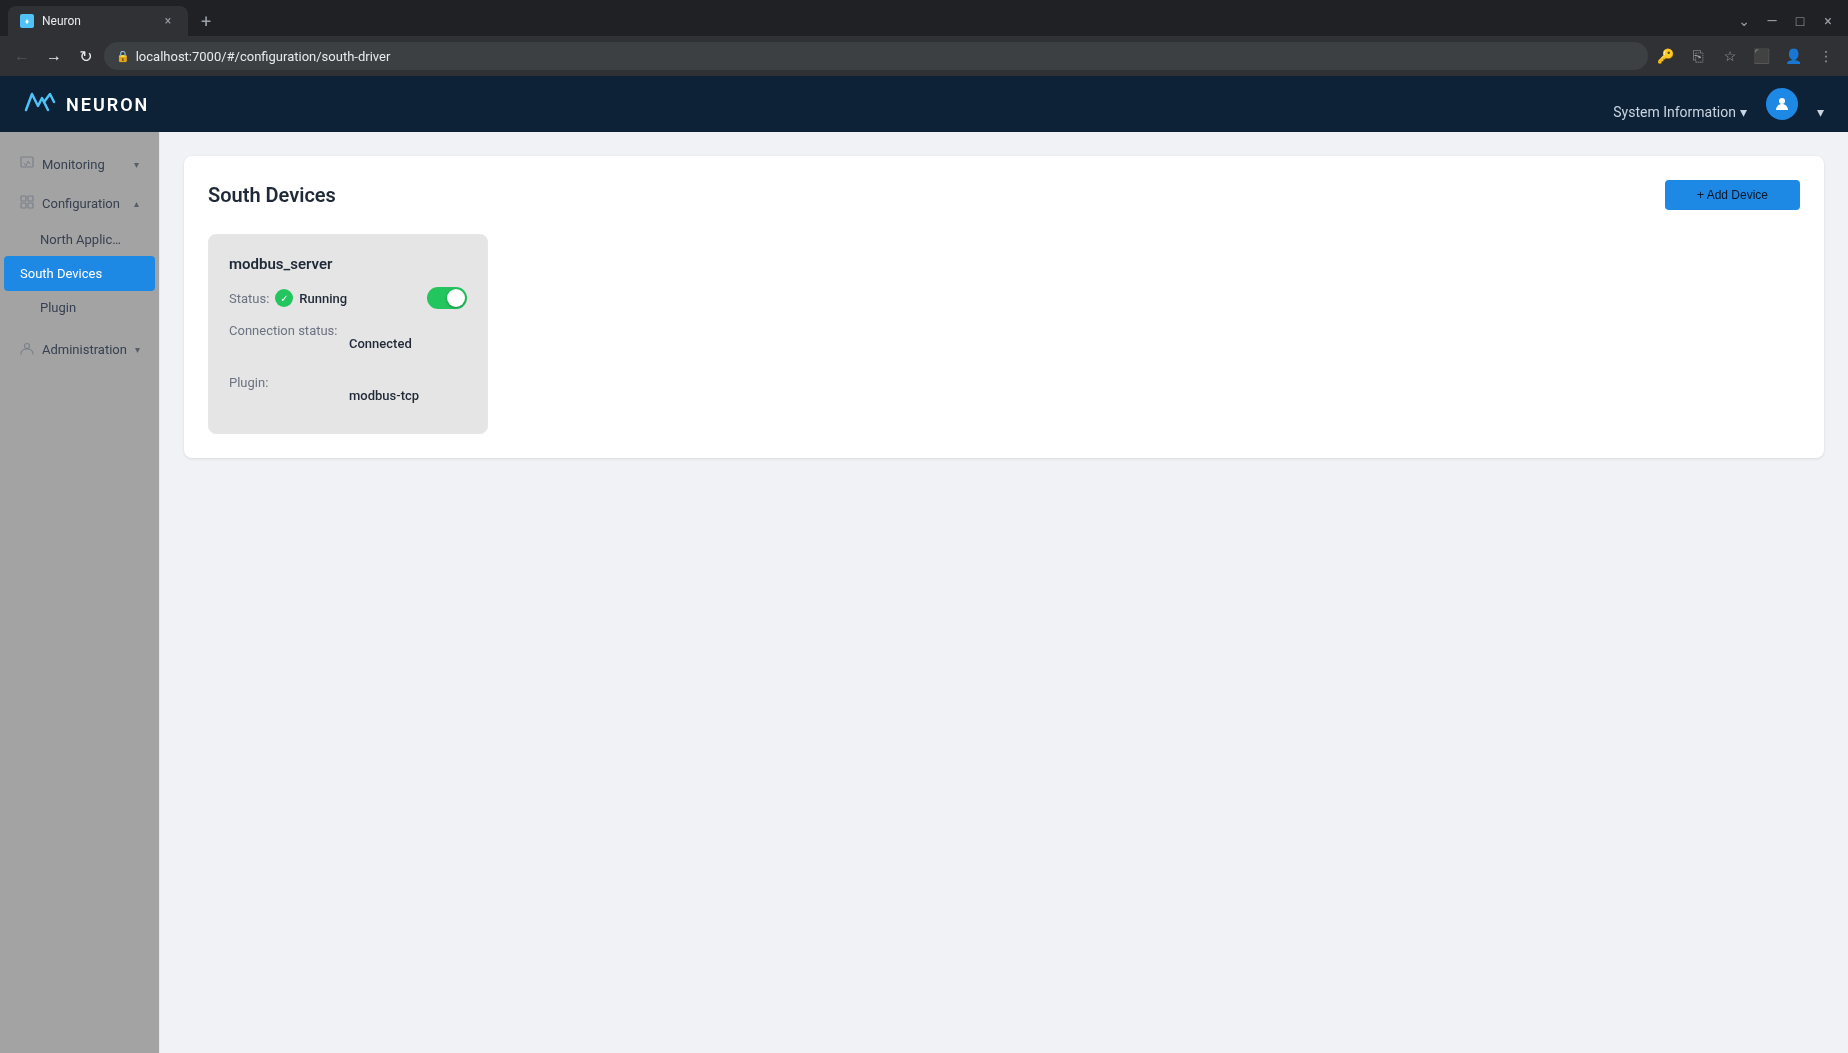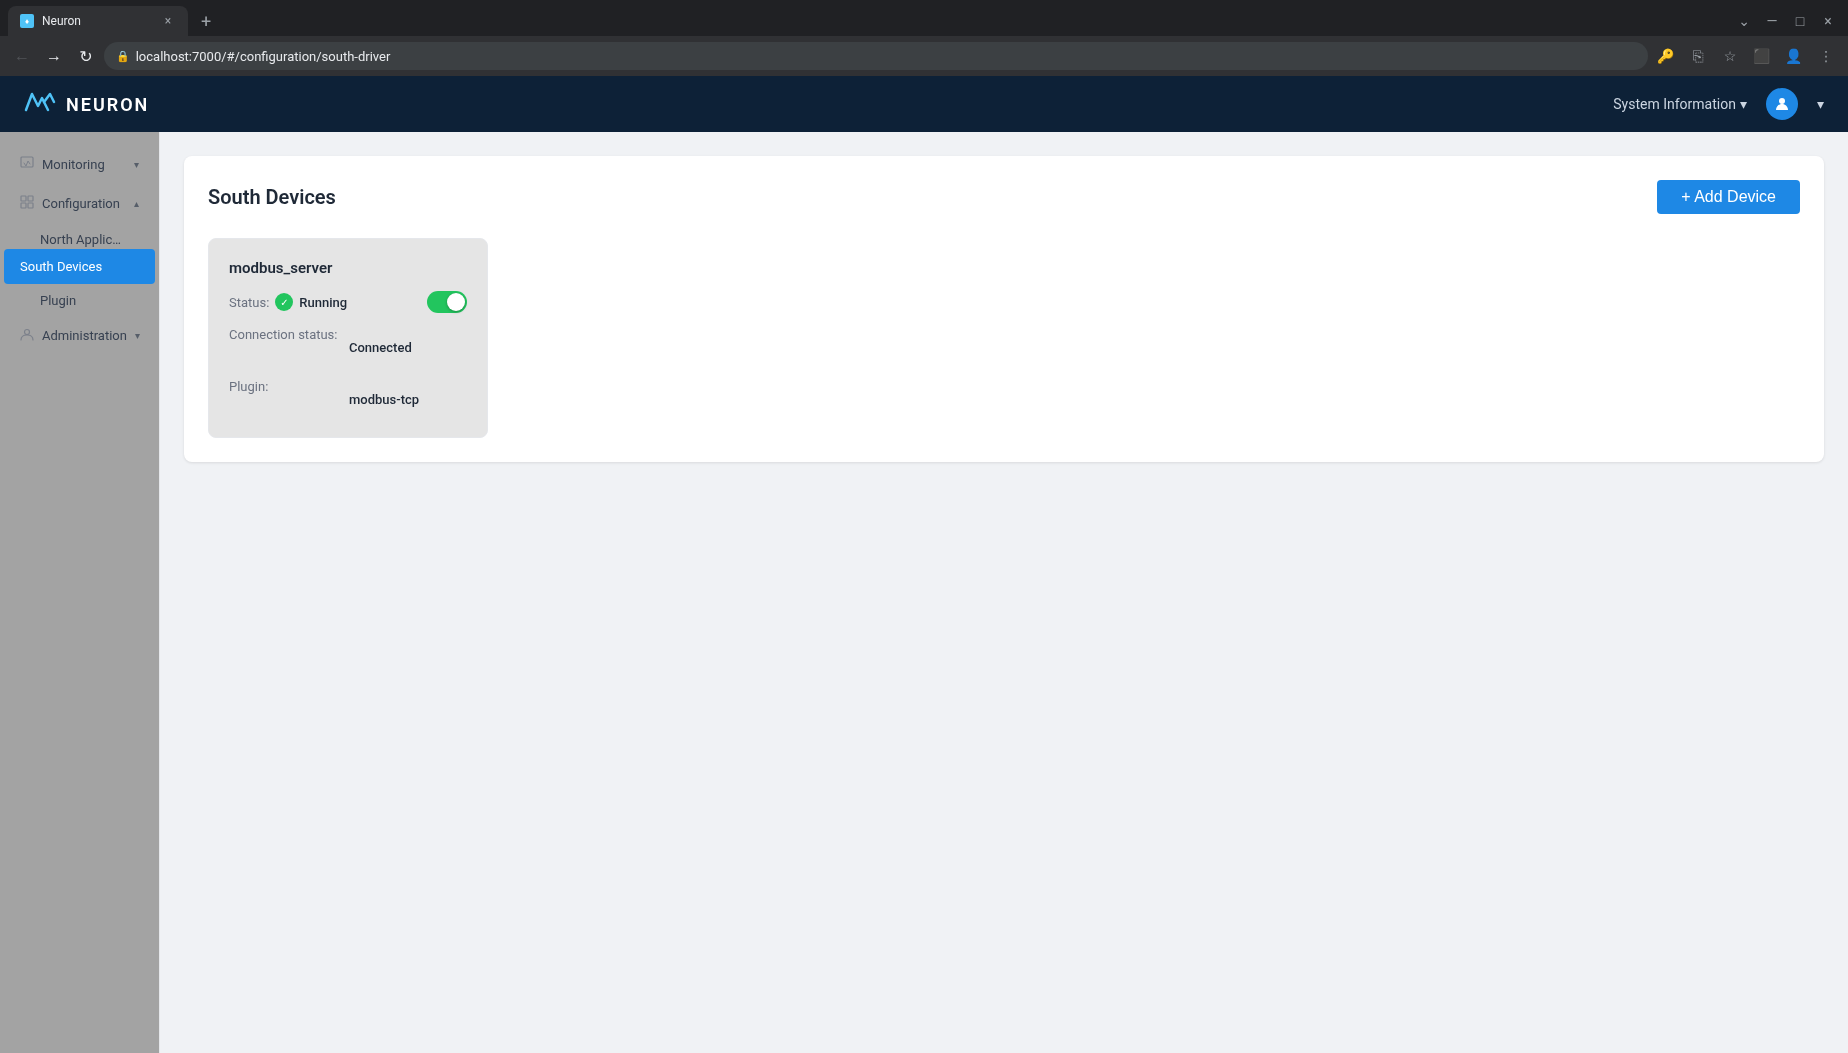--- a/index.html
+++ b/index.html
@@ -148,7 +148,7 @@
     .header-right {
       margin-left: auto;
       display: flex;
-      align-items: center;
+      align-items: flex-end;
       gap: 19px;
       color: #cbd5e1;
       font-size: 14px;

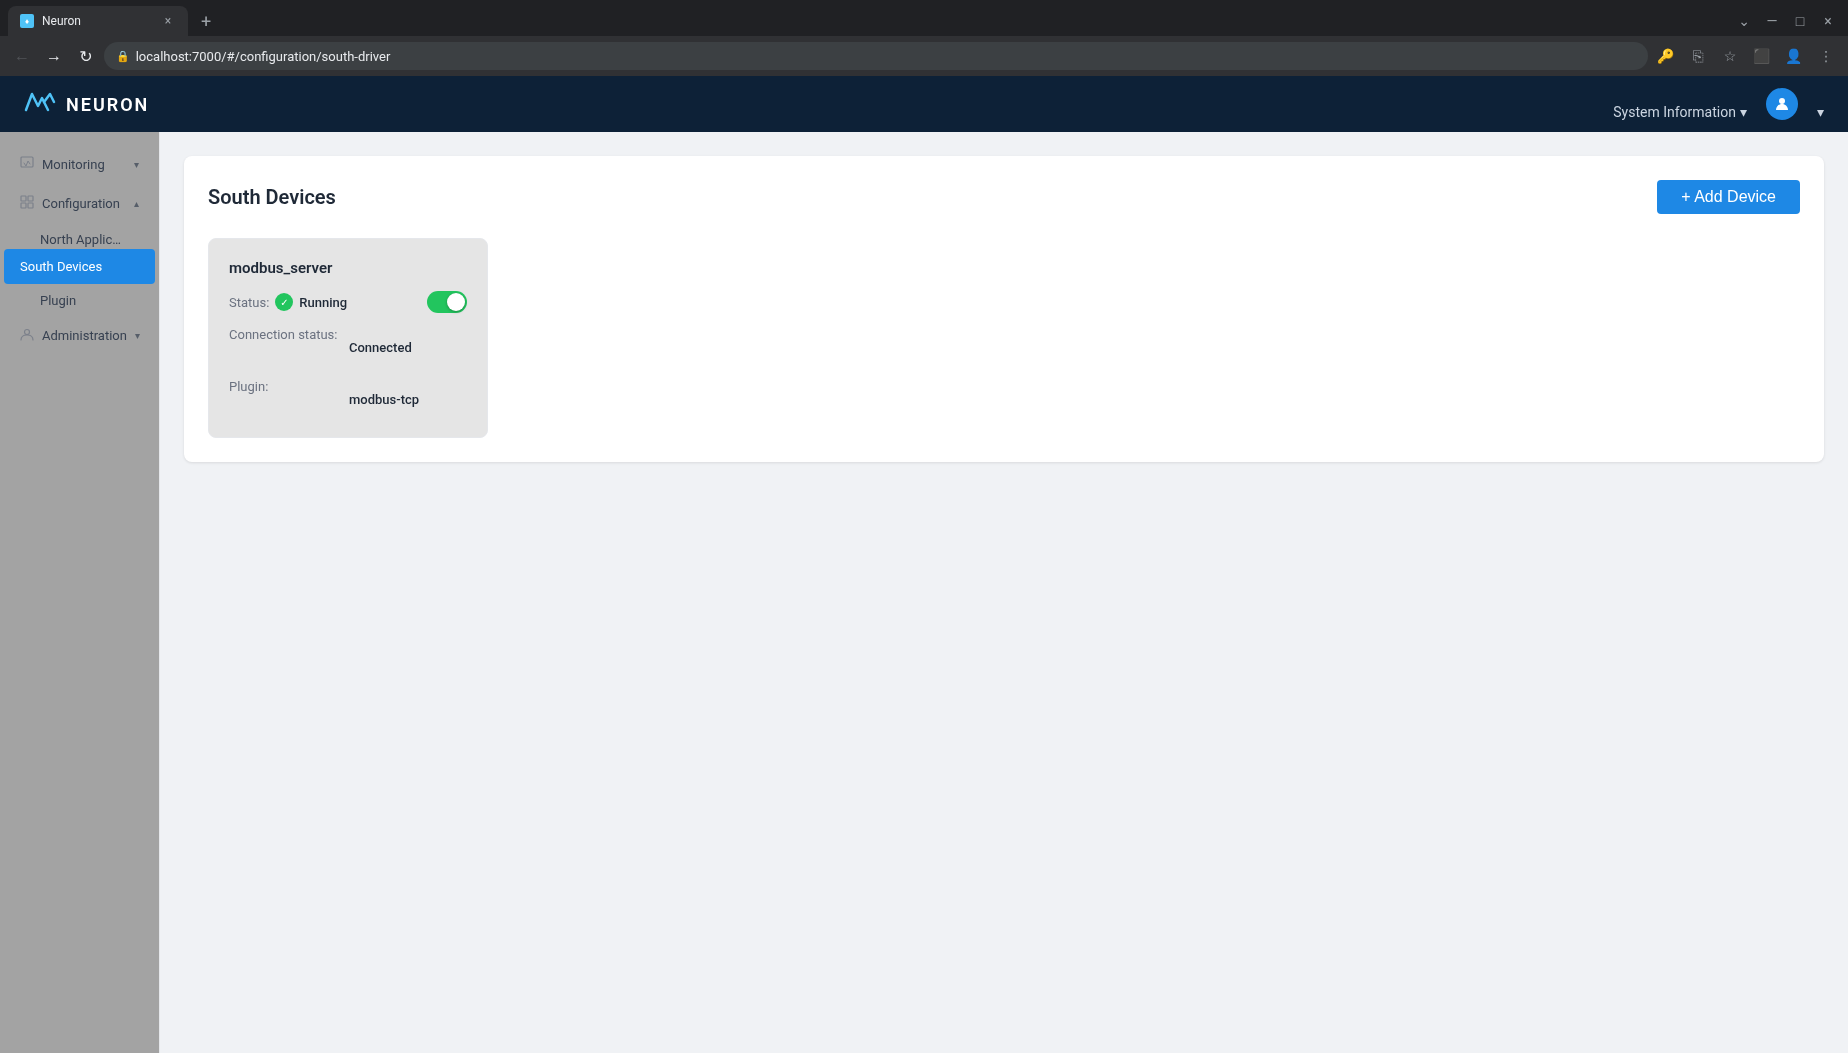--- a/index.html
+++ b/index.html
@@ -239,11 +239,11 @@
     }
     .add-device-btn {
       background: #1e88e5;
-      color: #ffffff;
+      color: #0f172a;
       border: none;
       border-radius: 4px;
-      padding: 8px 24px;
-      font-size: 16px;
+      padding: 8px 32px;
+      font-size: 12px;
       cursor: pointer;
       display: flex;
       align-items: center;

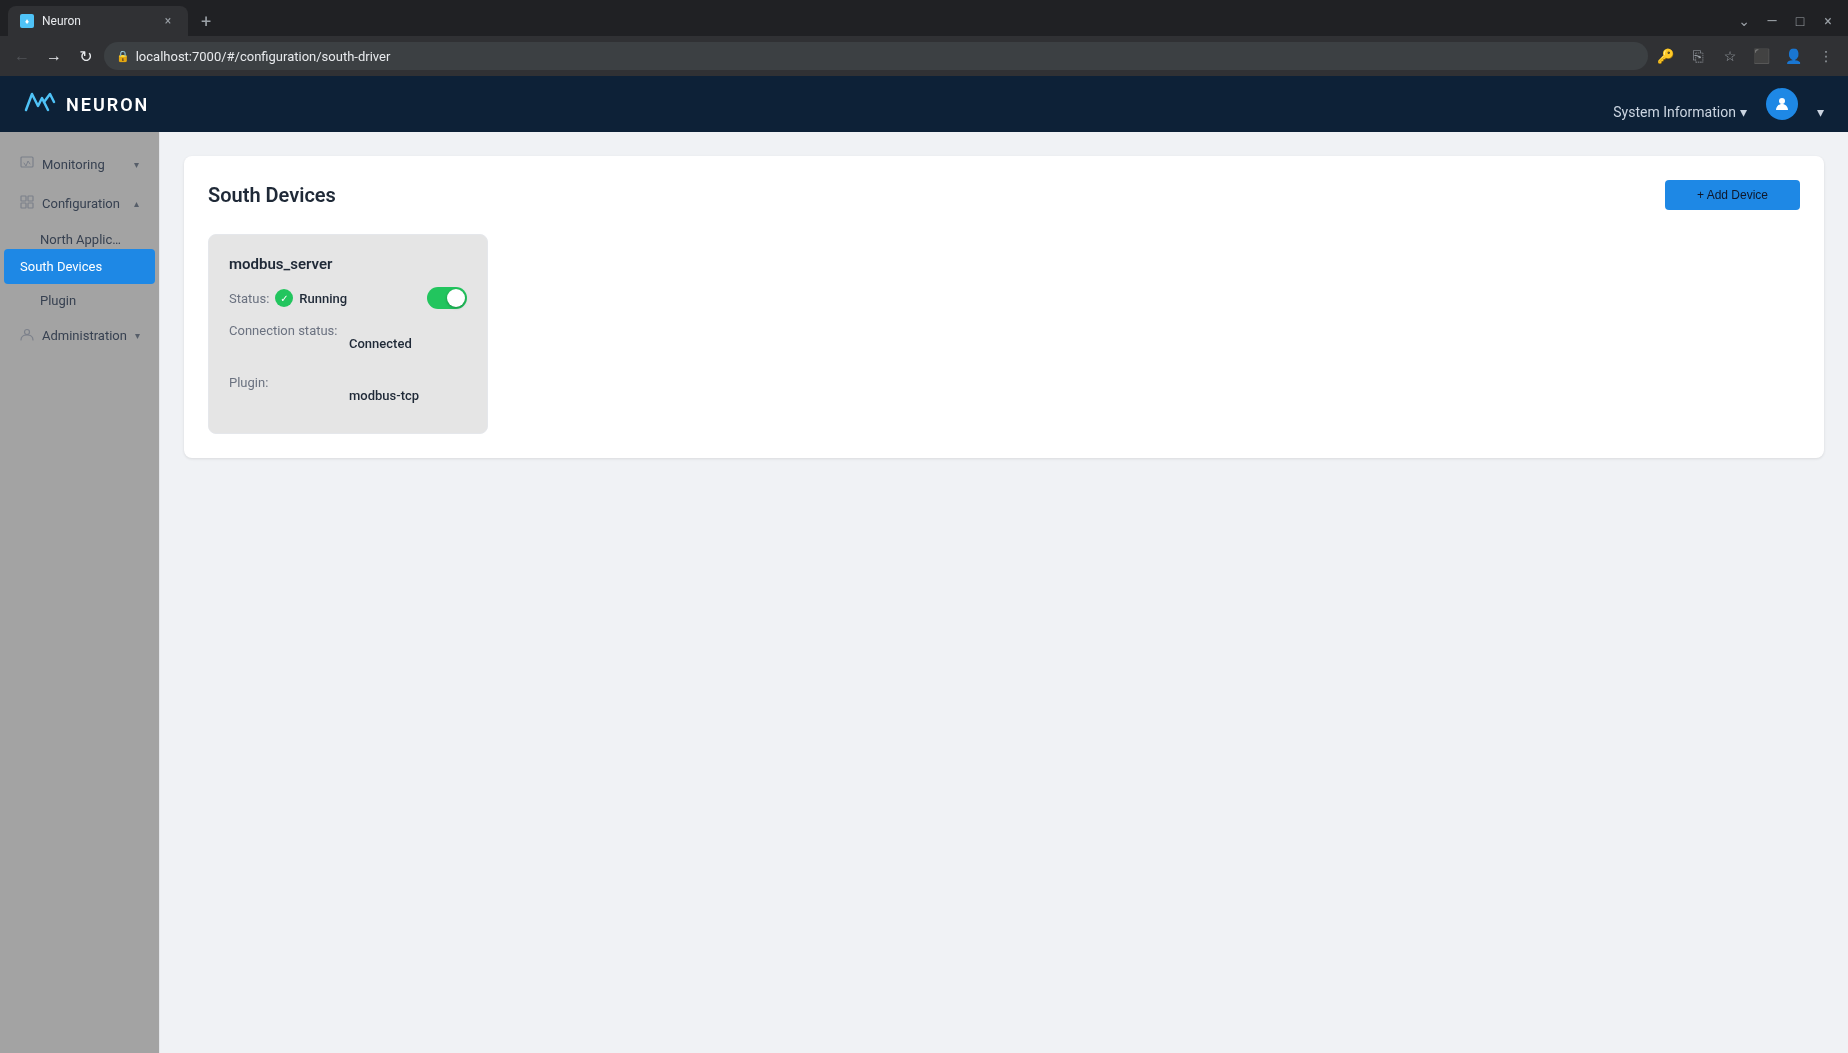--- a/index.html
+++ b/index.html
@@ -206,7 +206,7 @@
     .sidebar-sub-item {
       display: flex;
       align-items: center;
-      padding: 8px 16px 1px 36px;
+      padding: 8px 16px 8px 36px;
       cursor: pointer;
       color: #374151;
       font-size: 13px;

